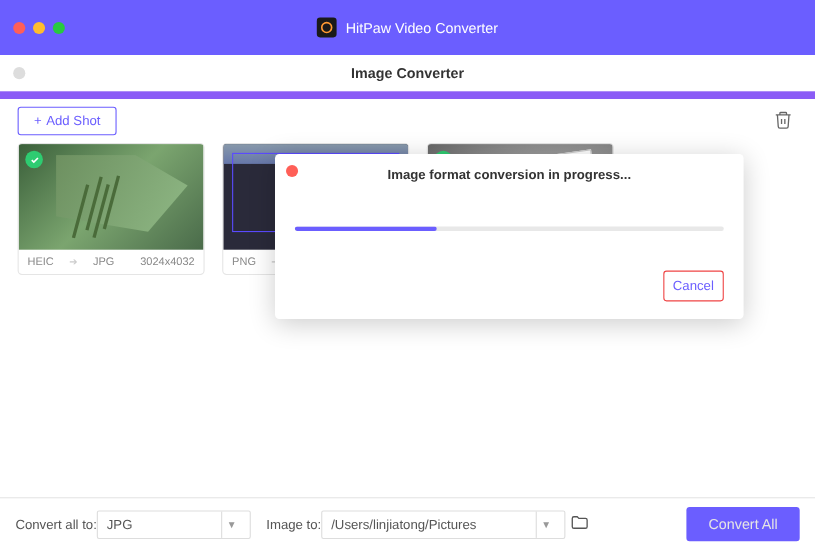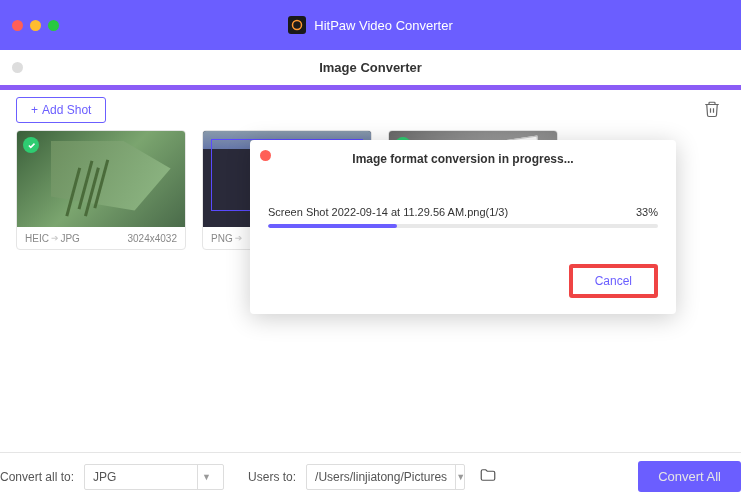--- a/index.html
+++ b/index.html
@@ -22,7 +22,7 @@
     .app-logo { width: 18px; height: 18px; background: #1a1a1a; border-radius: 3px; display: flex; align-items: center; justify-content: center; }
     .app-logo svg { width: 12px; height: 12px; }
     
-    .subtitle-bar { height: 40px; border-bottom: 5px solid #8b5cf6; display: flex; align-items: center; padding: 16px 12px; position: relative; }
+    .subtitle-bar { height: 40px; border-bottom: 7px solid #8b5cf6; display: flex; align-items: center; padding: 16px 12px; position: relative; }
     .subtitle-dot { width: 11px; height: 11px; border-radius: 50%; background: #ddd; position: absolute; left: 12px; }
     .subtitle-text { margin: 0 auto; font-size: 13px; font-weight: 600; color: #333; }
     

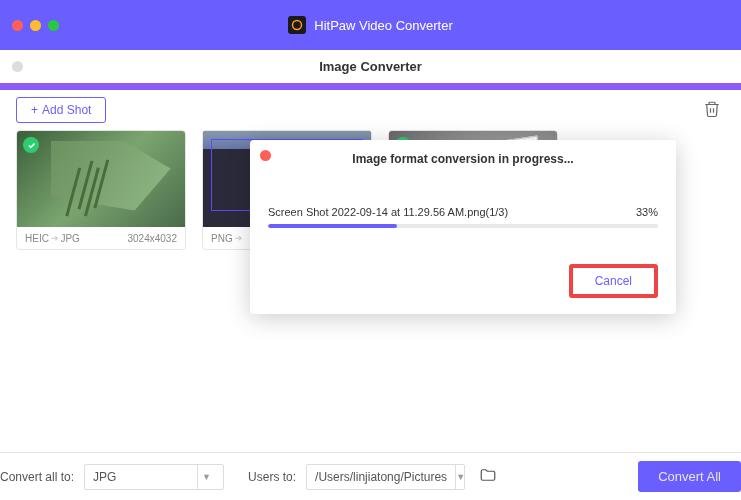--- a/index.html
+++ b/index.html
@@ -148,10 +148,6 @@
 <div class="modal-overlay">
   <div class="modal-close-dot"></div>
   <div class="modal-title">Image format conversion in progress...</div>
-  <div class="progress-row">
-    <span>Screen Shot 2022-09-14 at 11.29.56 AM.png(1/3)</span>
-    <span>33%</span>
-  </div>
   <div class="progress-bar-bg">
     <div class="progress-bar-fill" style="width:33%"></div>
   </div>

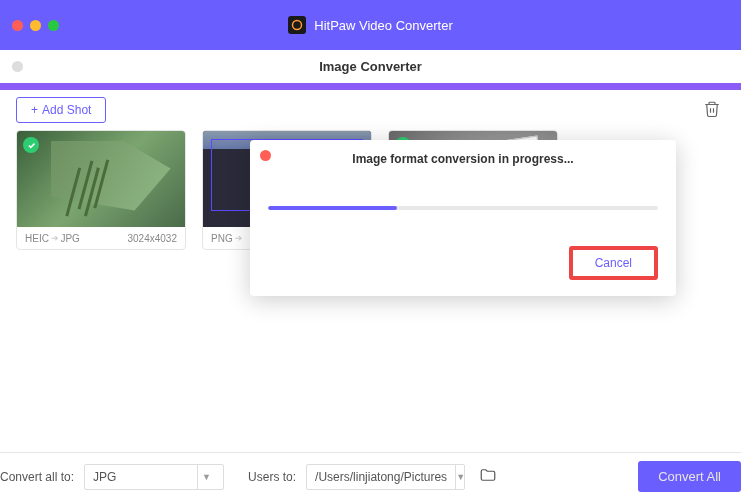--- a/index.html
+++ b/index.html
@@ -43,7 +43,7 @@
     .thumb3::before { content: ''; position: absolute; top: 10px; right: 15px; width: 80px; height: 60px; background: #fff; border: 1px solid #ccc; transform: rotate(-8deg); box-shadow: -12px 8px 0 -2px #f5f5f5, -12px 8px 0 -1px #ccc; }
     .check-badge { position: absolute; top: 6px; left: 6px; width: 16px; height: 16px; background: #2ecc71; border-radius: 50%; display: flex; align-items: center; justify-content: center; z-index: 2; }
     .card-footer { height: 22px; display: flex; align-items: center; padding: 0 8px; font-size: 10px; color: #888; justify-content: space-between; }
-    .fmt-group { display: flex; align-items: center; gap: 2px; }
+    .fmt-group { display: flex; align-items: center; gap: 14px; }
     .arrow { color: #ccc; font-size: 9px; }
     
     .modal-overlay { position: absolute; top: 140px; left: 250px; width: 426px; background: #fff; border-radius: 4px; box-shadow: 0 4px 24px rgba(0,0,0,0.2); z-index: 100; padding: 12px 18px 16px; }

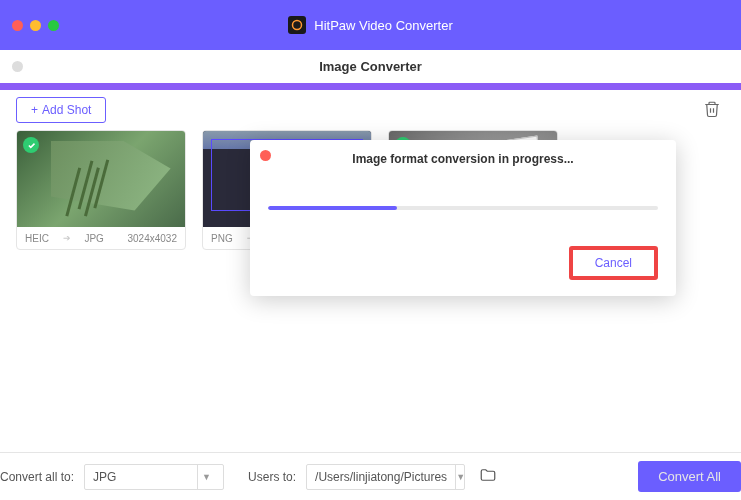--- a/index.html
+++ b/index.html
@@ -53,7 +53,7 @@
     .progress-bar-bg { height: 4px; background: #e8e8e8; border-radius: 2px; overflow: hidden; margin-bottom: 36px; }
     .progress-bar-fill { height: 100%; background: #6b5eff; border-radius: 2px; }
     .modal-actions { display: flex; justify-content: flex-end; }
-    .cancel-btn { border: 4px solid #ef4444; color: #6b5eff; background: #fff; padding: 6px 22px; font-size: 12px; border-radius: 3px; cursor: pointer; }
+    .cancel-btn { border: 1px solid #ef4444; color: #6b5eff; background: #fff; padding: 6px 8px; font-size: 12px; border-radius: 3px; cursor: pointer; }
     
     .footer { position: absolute; bottom: 0; left: 0; right: 0; height: 48px; border-top: 1px solid #e5e5e5; display: flex; align-items: center; padding: 0 0; gap: 10px; background: #fff; }
     .footer-label { font-size: 12px; color: #555; }

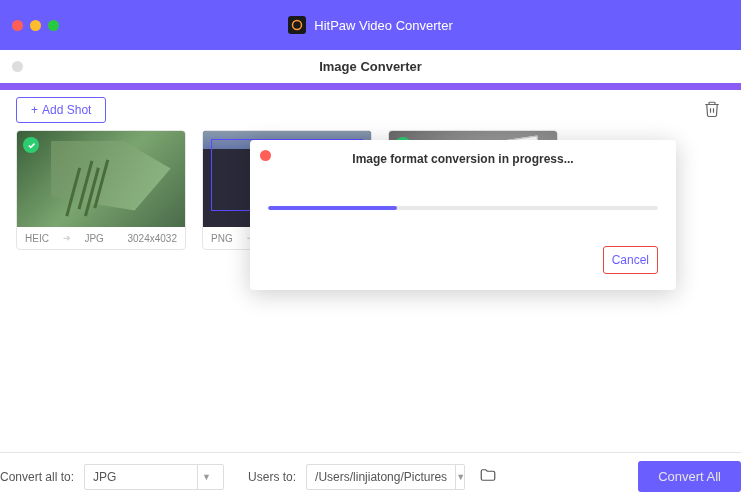--- a/index.html
+++ b/index.html
@@ -55,7 +55,7 @@
     .modal-actions { display: flex; justify-content: flex-end; }
     .cancel-btn { border: 1px solid #ef4444; color: #6b5eff; background: #fff; padding: 6px 8px; font-size: 12px; border-radius: 3px; cursor: pointer; }
     
-    .footer { position: absolute; bottom: 0; left: 0; right: 0; height: 48px; border-top: 1px solid #e5e5e5; display: flex; align-items: center; padding: 0 0; gap: 10px; background: #fff; }
+    .footer { position: absolute; bottom: 0; left: 0; right: 0; height: 48px; border-top: 1px solid #e5e5e5; display: flex; align-items: center; padding: 0 14px; background: #fff; }
     .footer-label { font-size: 12px; color: #555; }
     .select-box { border: 1px solid #ddd; height: 26px; display: flex; align-items: center; padding: 0 8px; font-size: 12px; color: #555; border-radius: 2px; cursor: pointer; justify-content: space-between; }
     .select-chevron { width: 18px; border-left: 1px solid #ddd; height: 100%; display: flex; align-items: center; justify-content: center; margin-left: 8px; color: #999; font-size: 9px; }

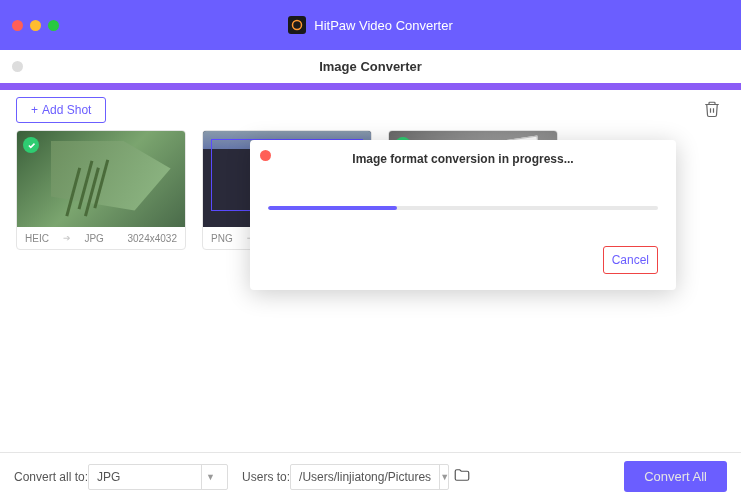--- a/index.html
+++ b/index.html
@@ -162,7 +162,7 @@
     <span>JPG</span>
     <span class="select-chevron">▼</span>
   </div>
-  <span class="footer-label" style="margin-left:14px">Users to:</span>
+  <span class="footer-label" style="margin-left:14px">Image to:</span>
   <div class="select-box" style="width:159px">
     <span>/Users/linjiatong/Pictures</span>
     <span class="select-chevron">▼</span>

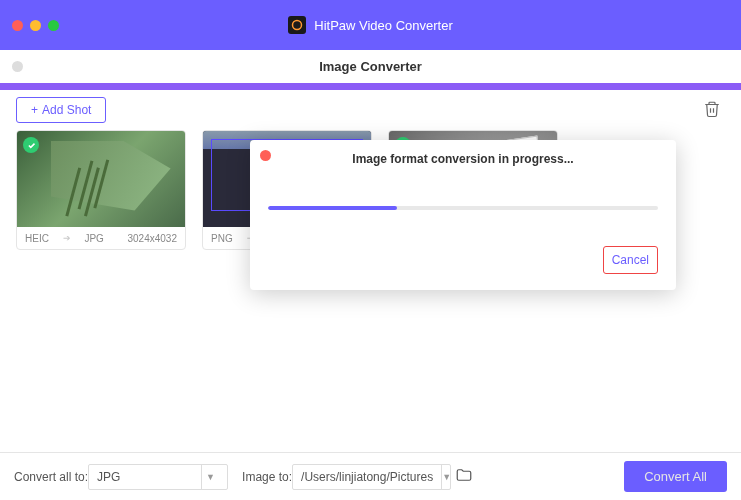--- a/index.html
+++ b/index.html
@@ -163,7 +163,7 @@
     <span class="select-chevron">▼</span>
   </div>
   <span class="footer-label" style="margin-left:14px">Image to:</span>
-  <div class="select-box" style="width:159px">
+  <div class="select-box" style="width:222px">
     <span>/Users/linjiatong/Pictures</span>
     <span class="select-chevron">▼</span>
   </div>

